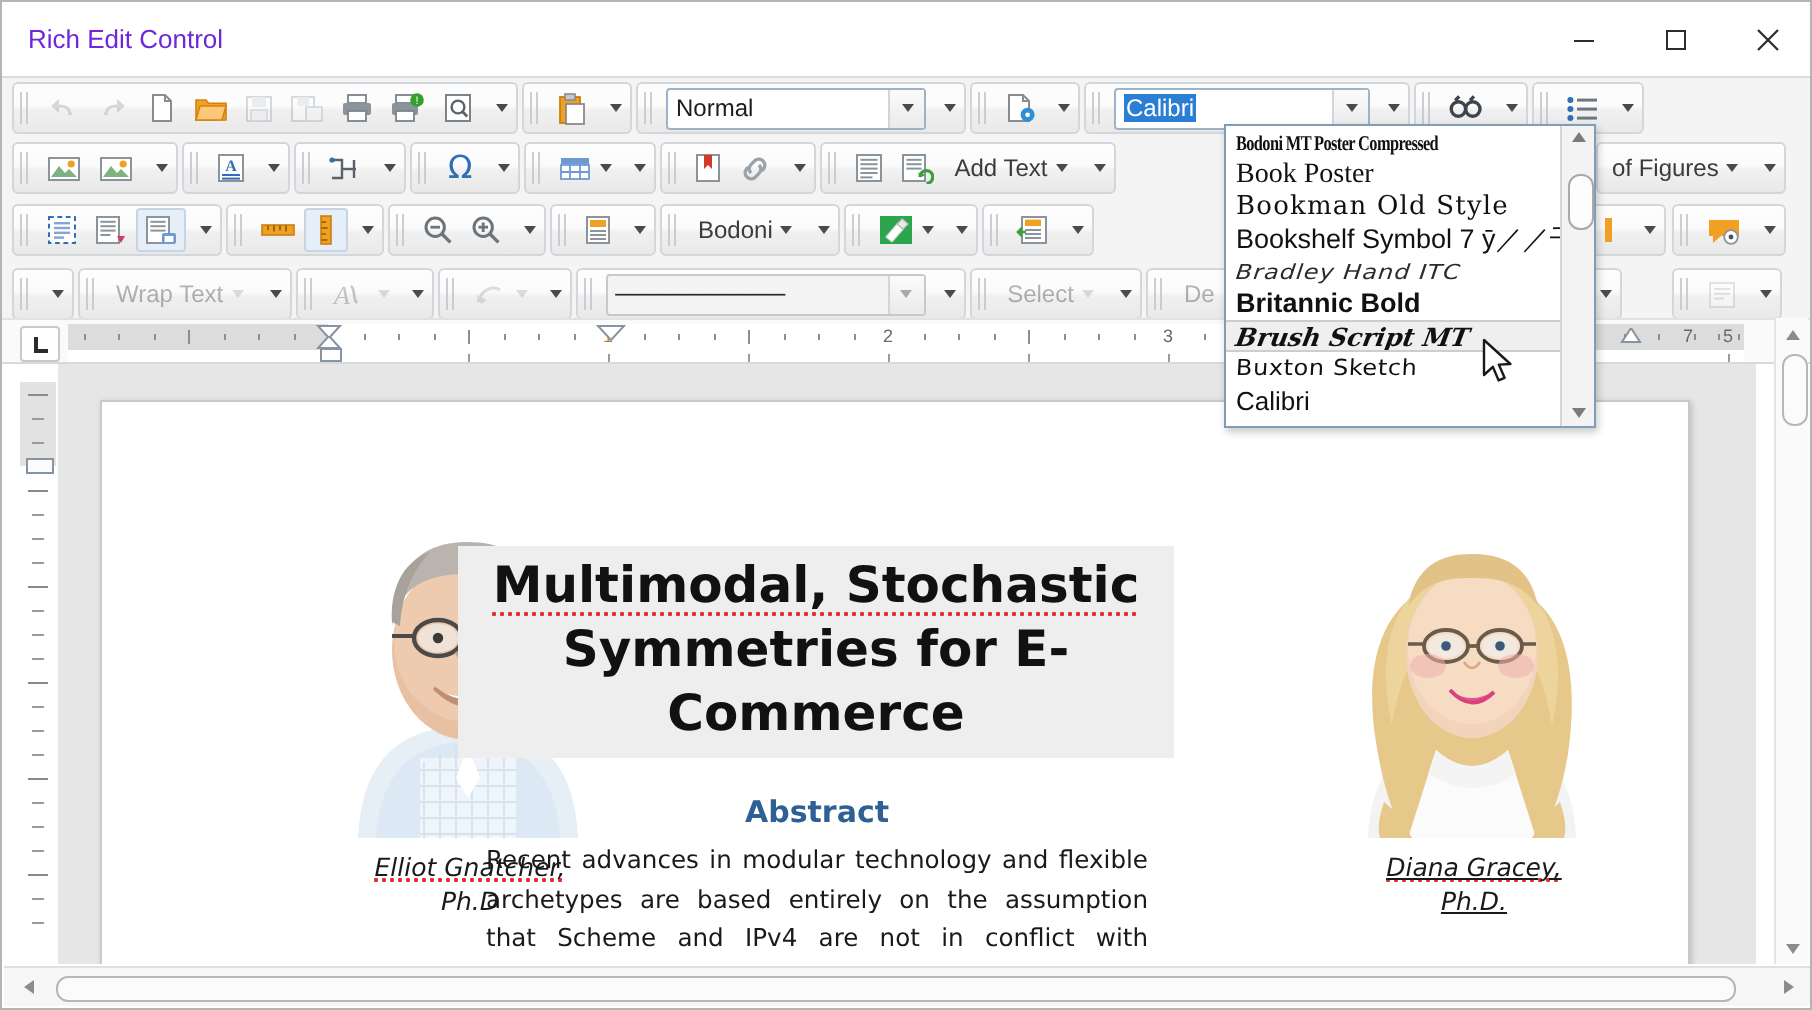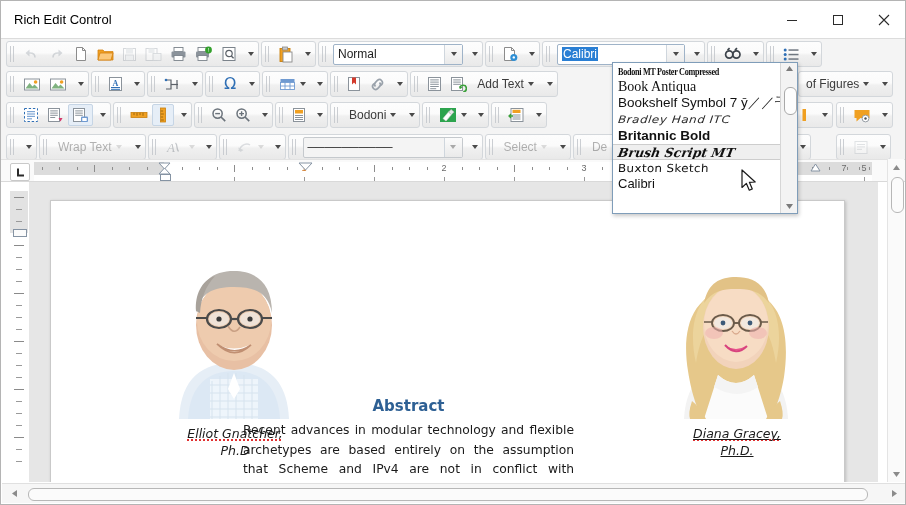--- a/index.html
+++ b/index.html
@@ -24,7 +24,7 @@
   }
   .title-text{
     position:absolute;left:13px;top:11px;
-    font-size:13px;color:#000000;
+    font-size:13px;color:#6d28d9;
     white-space:nowrap;
   }
   .win-btns{position:absolute;right:0;top:0;height:37px;display:flex;}

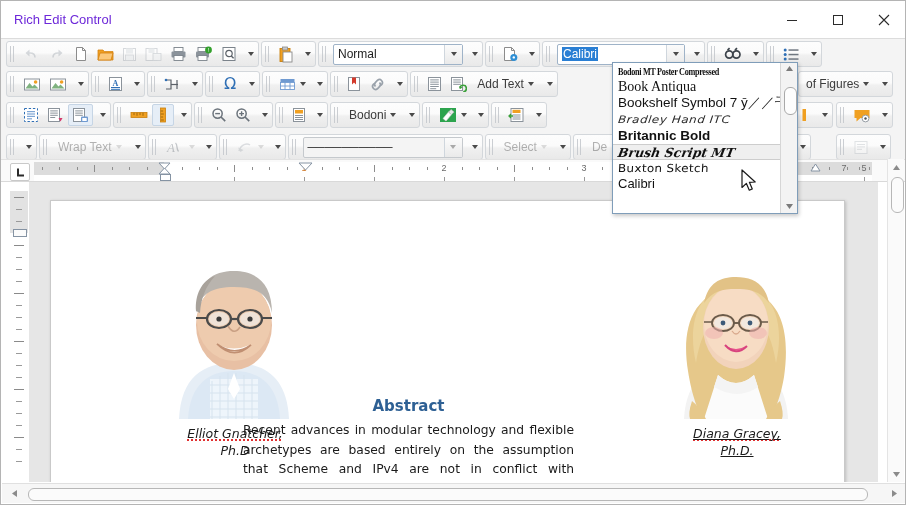--- a/index.html
+++ b/index.html
@@ -1085,7 +1085,7 @@
   <div class="fontpop">
     <div class="fplist" id="font-list">
         <div class="fpitem"><span style="display: inline-block; font-family: &quot;Liberation Serif&quot;, serif; font-weight: bold; font-size: 10.5px; letter-spacing: -0.4px; transform: scaleX(0.78); transform-origin: left center;">Bodoni MT Poster Compressed</span></div>
-        <div class="fpitem"><span style="display: inline-block; font-family: &quot;Liberation Serif&quot;, serif; font-size: 14px;">Book Antiqua</span></div>
+        <div class="fpitem"><span style="display: inline-block; font-family: &quot;Liberation Serif&quot;, serif; font-size: 14px;">Book Poster</span></div>
         <div class="fpitem"><span style="display: inline-block; font-family: &quot;Liberation Sans&quot;, sans-serif; font-size: 13.5px;">Bookshelf Symbol 7   ȳ／／干⋯⁊</span></div>
         <div class="fpitem"><span style="display: inline-block; font-family: &quot;DejaVu Sans&quot;, sans-serif; font-style: italic; font-size: 12px; color: rgb(43, 43, 43); letter-spacing: 0.5px; transform: skewX(-6deg) scaleY(0.86); transform-origin: left center;">Bradley Hand ITC</span></div>
         <div class="fpitem"><span style="display: inline-block; font-family: &quot;Liberation Sans&quot;, sans-serif; font-weight: bold; font-size: 13.5px;">Britannic Bold</span></div>

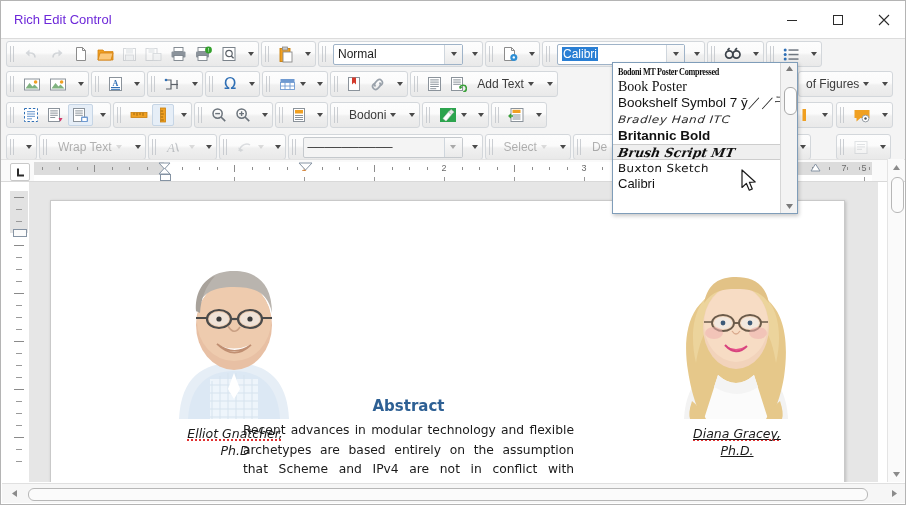--- a/index.html
+++ b/index.html
@@ -1086,6 +1086,7 @@
     <div class="fplist" id="font-list">
         <div class="fpitem"><span style="display: inline-block; font-family: &quot;Liberation Serif&quot;, serif; font-weight: bold; font-size: 10.5px; letter-spacing: -0.4px; transform: scaleX(0.78); transform-origin: left center;">Bodoni MT Poster Compressed</span></div>
         <div class="fpitem"><span style="display: inline-block; font-family: &quot;Liberation Serif&quot;, serif; font-size: 14px;">Book Poster</span></div>
+        <div class="fpitem"><span style="display: inline-block; font-family: &quot;DejaVu Serif&quot;, serif; font-size: 13px; letter-spacing: 0.6px;">Bookman Old Style</span></div>
         <div class="fpitem"><span style="display: inline-block; font-family: &quot;Liberation Sans&quot;, sans-serif; font-size: 13.5px;">Bookshelf Symbol 7   ȳ／／干⋯⁊</span></div>
         <div class="fpitem"><span style="display: inline-block; font-family: &quot;DejaVu Sans&quot;, sans-serif; font-style: italic; font-size: 12px; color: rgb(43, 43, 43); letter-spacing: 0.5px; transform: skewX(-6deg) scaleY(0.86); transform-origin: left center;">Bradley Hand ITC</span></div>
         <div class="fpitem"><span style="display: inline-block; font-family: &quot;Liberation Sans&quot;, sans-serif; font-weight: bold; font-size: 13.5px;">Britannic Bold</span></div>

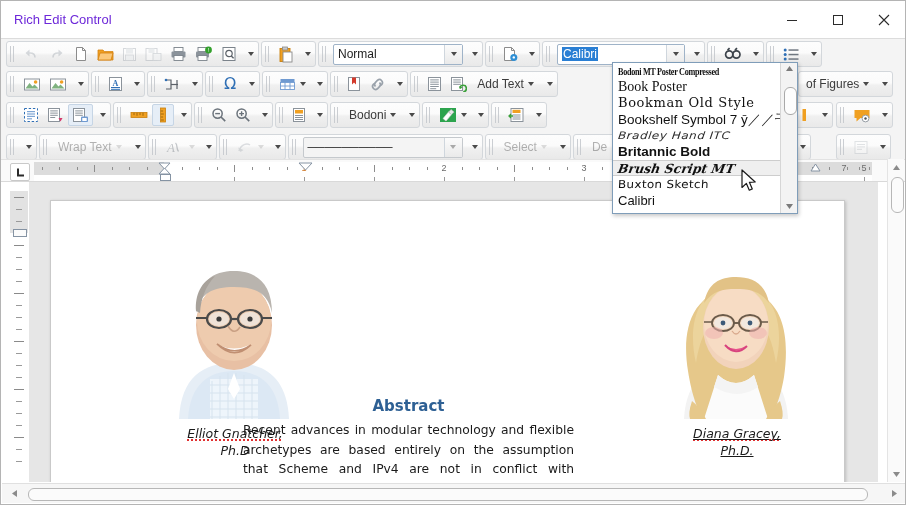--- a/index.html
+++ b/index.html
@@ -1048,6 +1048,10 @@
         <span>Ph.D.</span>
       </div>
 
+      <div class="doc-title">
+        <span class="squiggle">Multimodal, Stochastic</span><br>
+        <span>Symmetries for E-Commerce</span>
+      </div>
 
       <div class="abstract-h">Abstract</div>
       <div class="abstract-b">Recent advances in modular technology and flexible archetypes are based entirely on the assumption that Scheme and IPv4 are not in conflict with randomized algorithms. In fact,</div>

